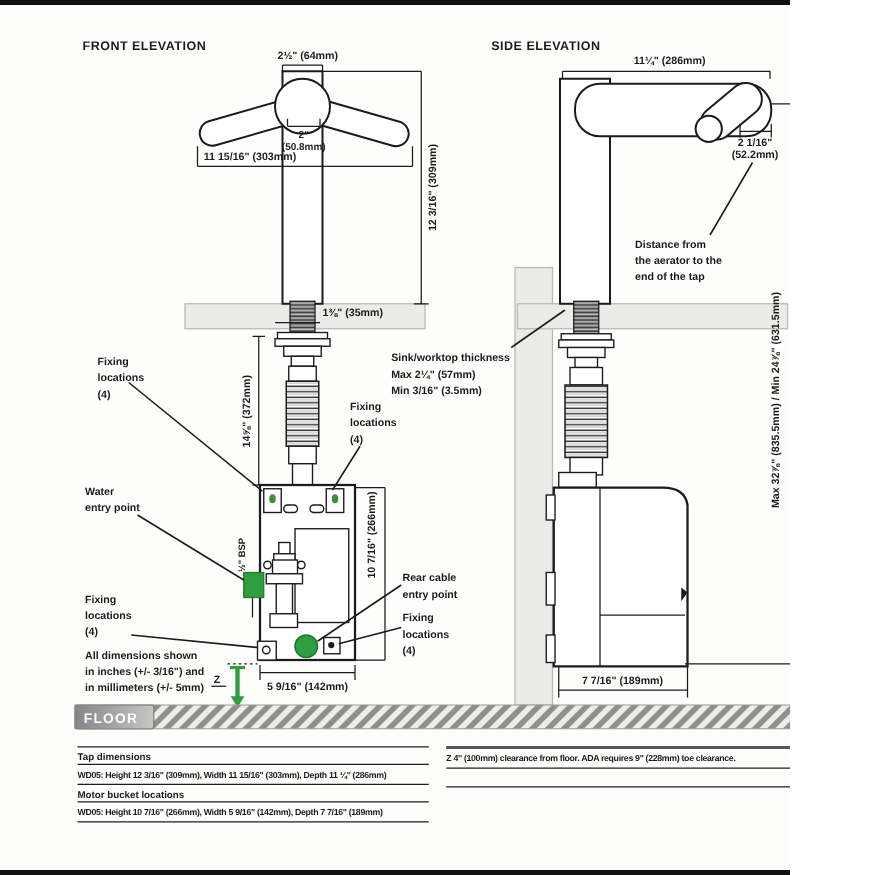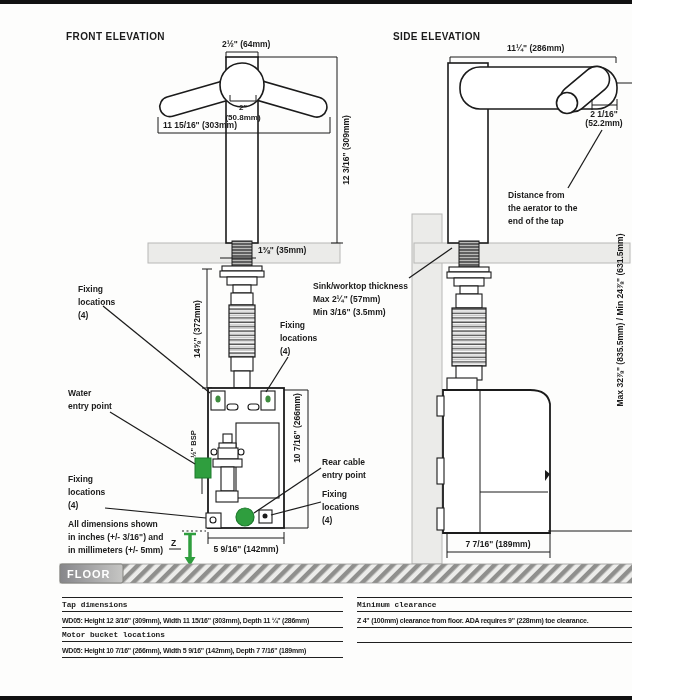--- a/index.html
+++ b/index.html
@@ -24,7 +24,7 @@
   .tbl-right{left:357px;width:279px;}
   .rule{border-top:1.1px solid #1f1f1f;height:0;}
   .rule-thick{border-top:1.6px solid #1f1f1f;height:0;}
-  .tbl-title{height:13px;line-height:15px;font-weight:700;font-size:7.8px;color:#1b1b1b;white-space:nowrap;font-family:Liberation Mono, monospace;}
+  .tbl-title{height:13px;line-height:15px;font-weight:700;font-size:7.8px;color:#1b1b1b;white-space:nowrap;}
   .tbl-row{height:15px;line-height:17px;font-weight:700;font-size:7px;letter-spacing:-0.25px;color:#1b1b1b;white-space:nowrap;}
   .tbl-spacer{height:14px;}
 </style>

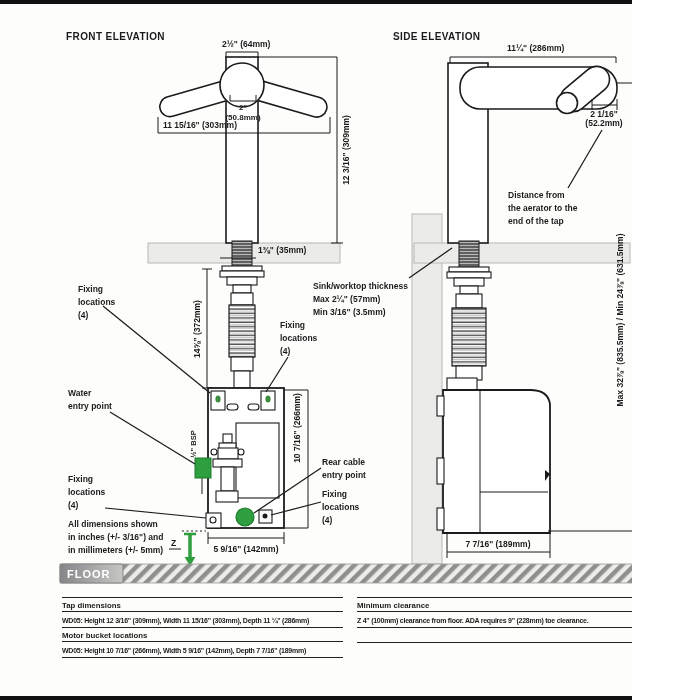--- a/index.html
+++ b/index.html
@@ -261,7 +261,6 @@
 
 <div class="tbl tbl-right">
   <div class="rule-thick"></div>
-  <div class="tbl-title">Minimum clearance</div>
   <div class="rule"></div>
   <div class="tbl-row">Z  4" (100mm) clearance from floor. ADA requires 9" (228mm) toe clearance.</div>
   <div class="rule"></div>

